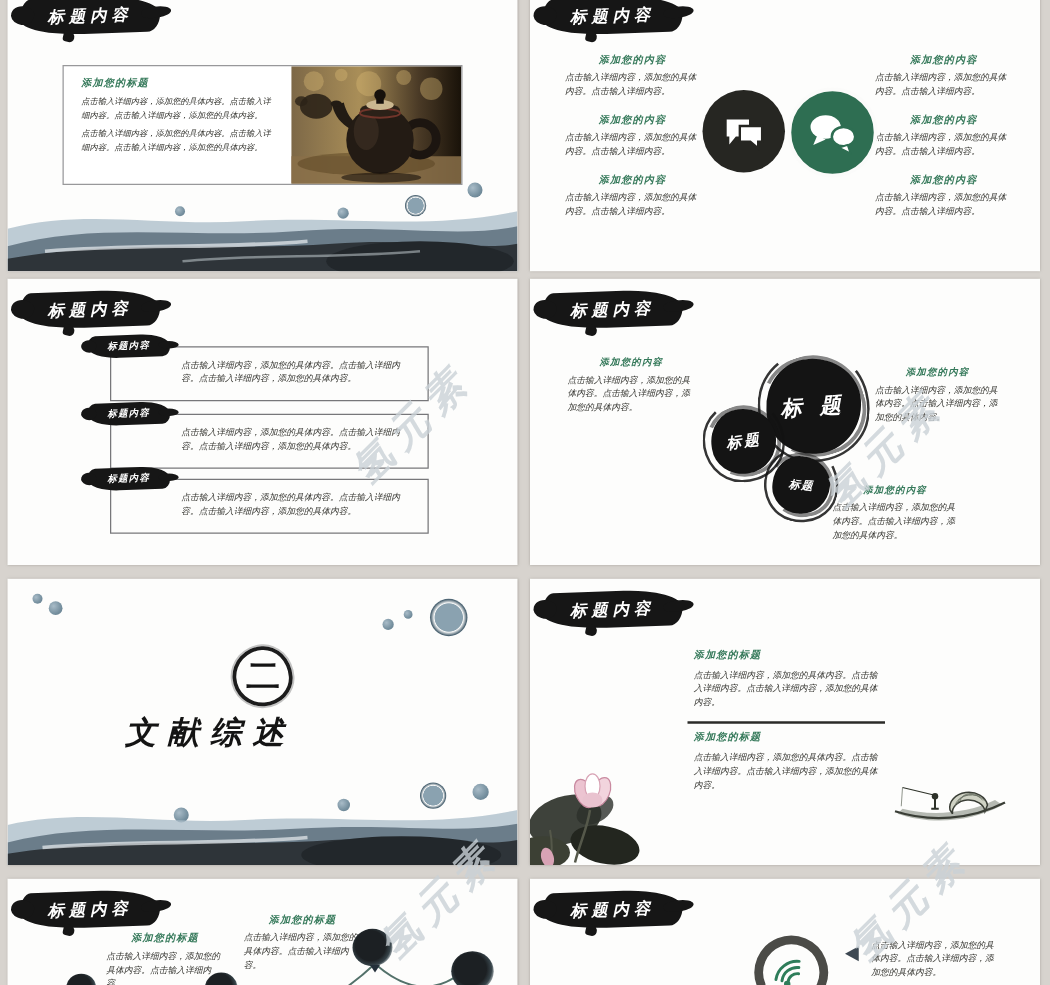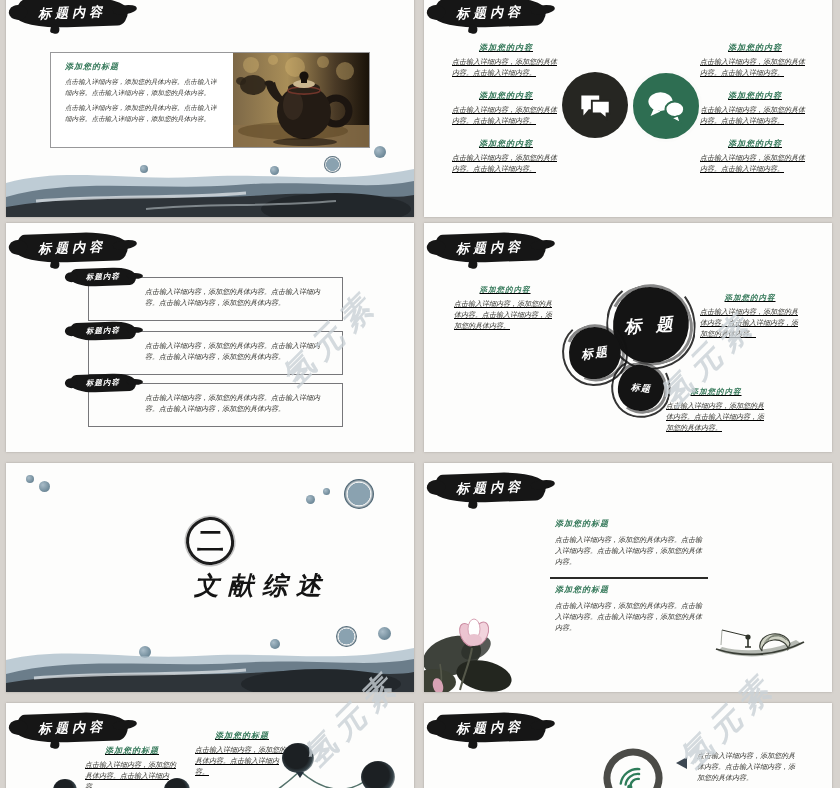--- a/index.html
+++ b/index.html
@@ -44,7 +44,7 @@
   .wash{position:absolute;left:0;bottom:0;width:408px;}
 
   
-  .blk{position:absolute;text-decoration:underline;}
+  .blk{position:absolute;}
   .blk .gh{font-size:8px;text-align:center;margin-bottom:4px;}
   .blk .bt{font-size:7px;}
   .c-dark{position:absolute;left:138px;top:84px;width:66px;height:66px;border-radius:50%;background:#262622;

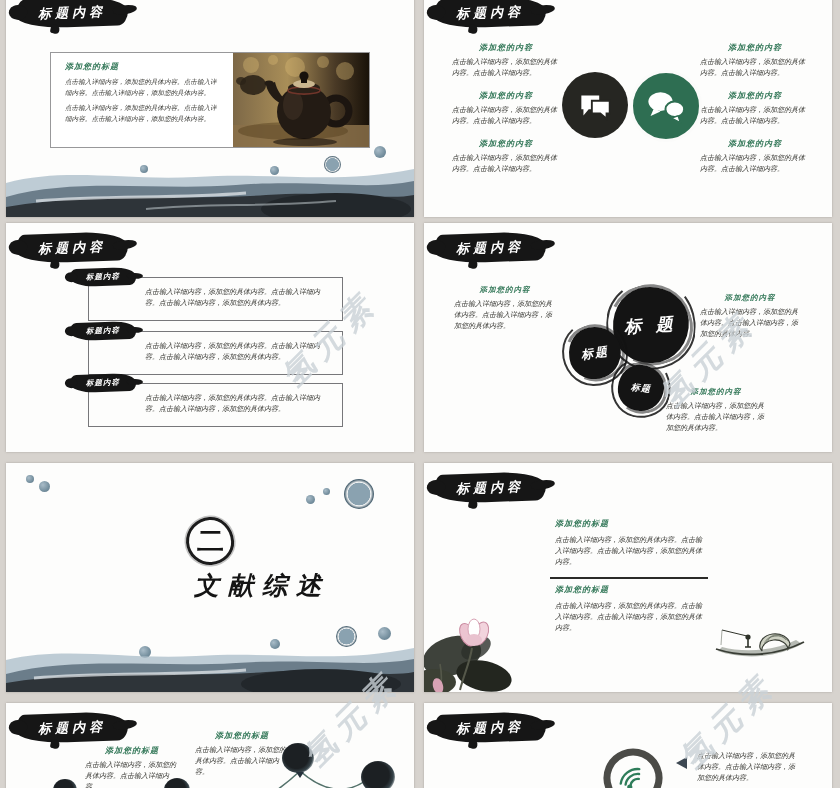--- a/index.html
+++ b/index.html
@@ -79,7 +79,7 @@
     border:3.5px solid #1c1c1c;border-radius:52% 48% 50% 50%/50% 54% 46% 50%;transform:rotate(-4deg);
     display:flex;align-items:center;justify-content:center;box-shadow:0 0 0 1.5px rgba(25,25,25,.25);}
   .num-circle span{font-size:27px;font-weight:bold;color:#141414;transform:rotate(4deg);}
-  .sec-title{position:absolute;left:0;top:106px;width:324px;text-align:right;font-size:25px;font-weight:bold;
+  .sec-title{position:absolute;left:0;top:106px;width:324px;text-align:center;font-size:25px;font-weight:bold;
     font-style:italic;letter-spacing:9px;color:#141414;}
 
   

